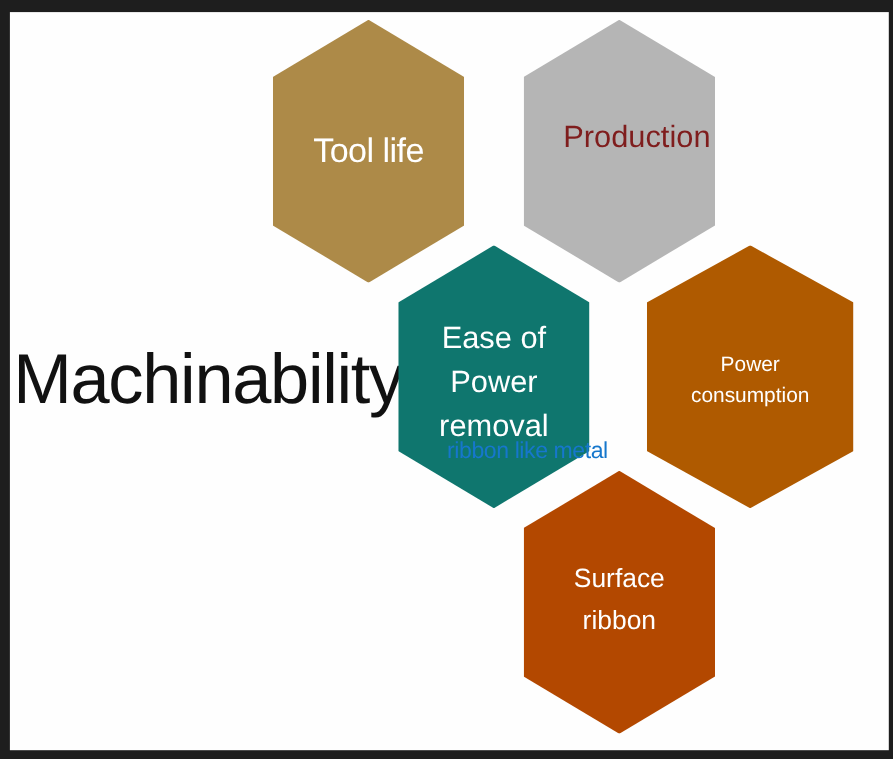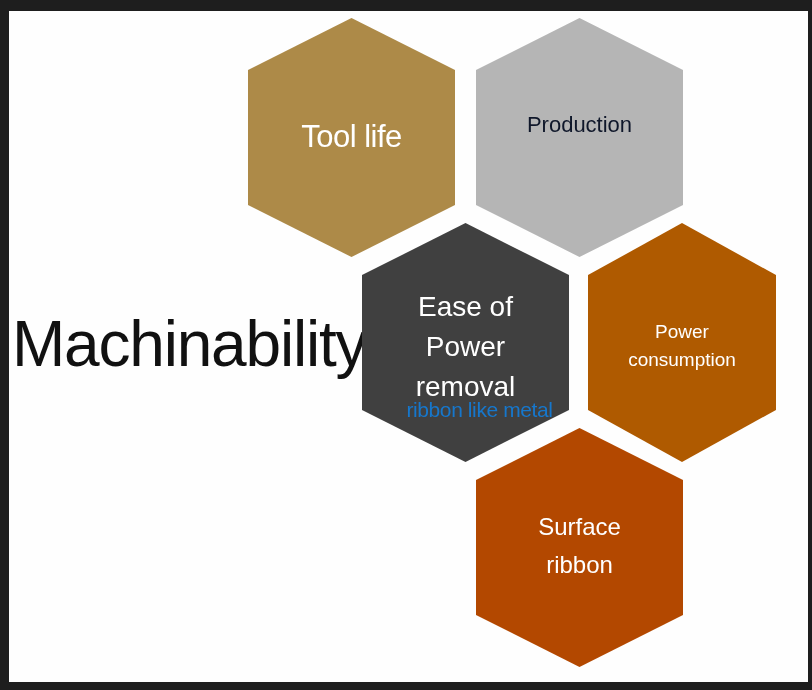--- a/index.html
+++ b/index.html
@@ -19,7 +19,7 @@
   }
   .hex {
     position: absolute;
-    width: 207px;
+    width: 174px;
     height: 239px;
     clip-path: polygon(50% 0%, 100% 21.8%, 100% 78.2%, 50% 100%, 0% 78.2%, 0% 21.8%);
   }

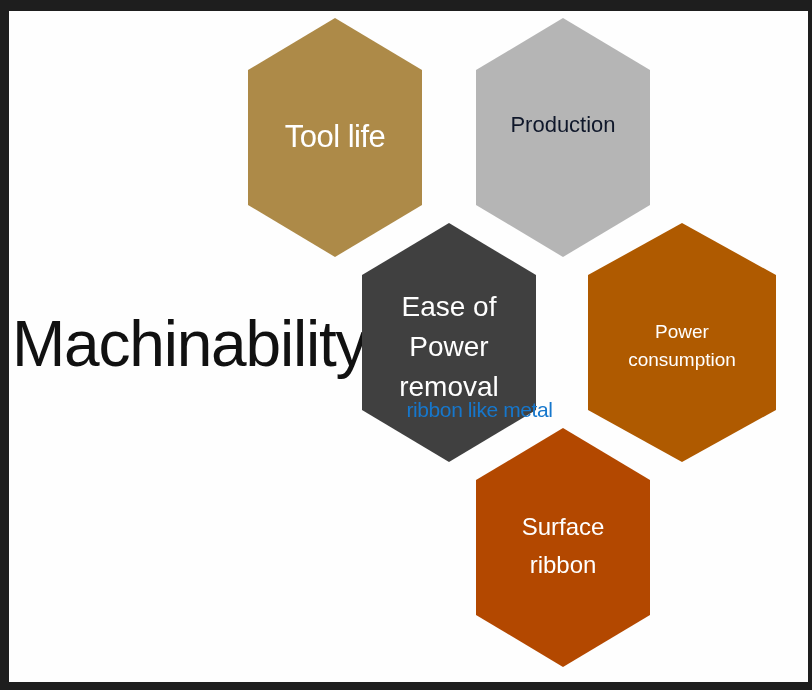--- a/index.html
+++ b/index.html
@@ -64,7 +64,7 @@
   </div>
 
   <div class="hex" style="left:467px; top:7px; background:#B5B5B5;">
-    <div class="hex-text" style="top:93px; font-size:22px; line-height:28px; color:#0f172a;">
+    <div class="hex-text" style="top:93px; font-size:28px; line-height:28px; color:#7f1d1d;margin-left:16px;">
       <span>Production</span>
     </div>
   </div>

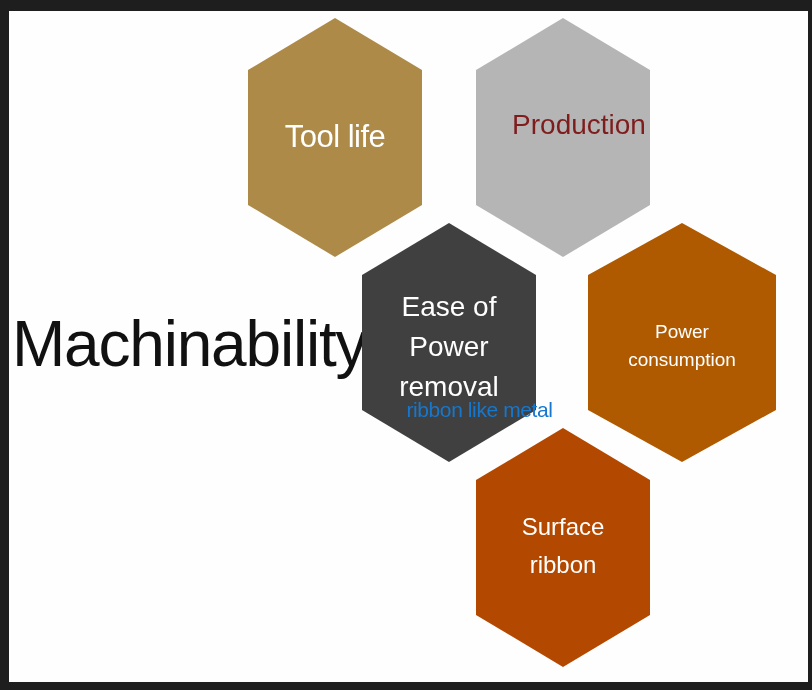--- a/index.html
+++ b/index.html
@@ -69,7 +69,7 @@
     </div>
   </div>
 
-  <div class="hex" style="left:353px; top:212px; background:#404040;">
+  <div class="hex" style="left:353px; top:212px; background:#0f766e;">
     <div class="hex-text" style="top:64px; font-size:28px; line-height:40px;">
       <span>Ease of</span>
       <span>Power</span>

